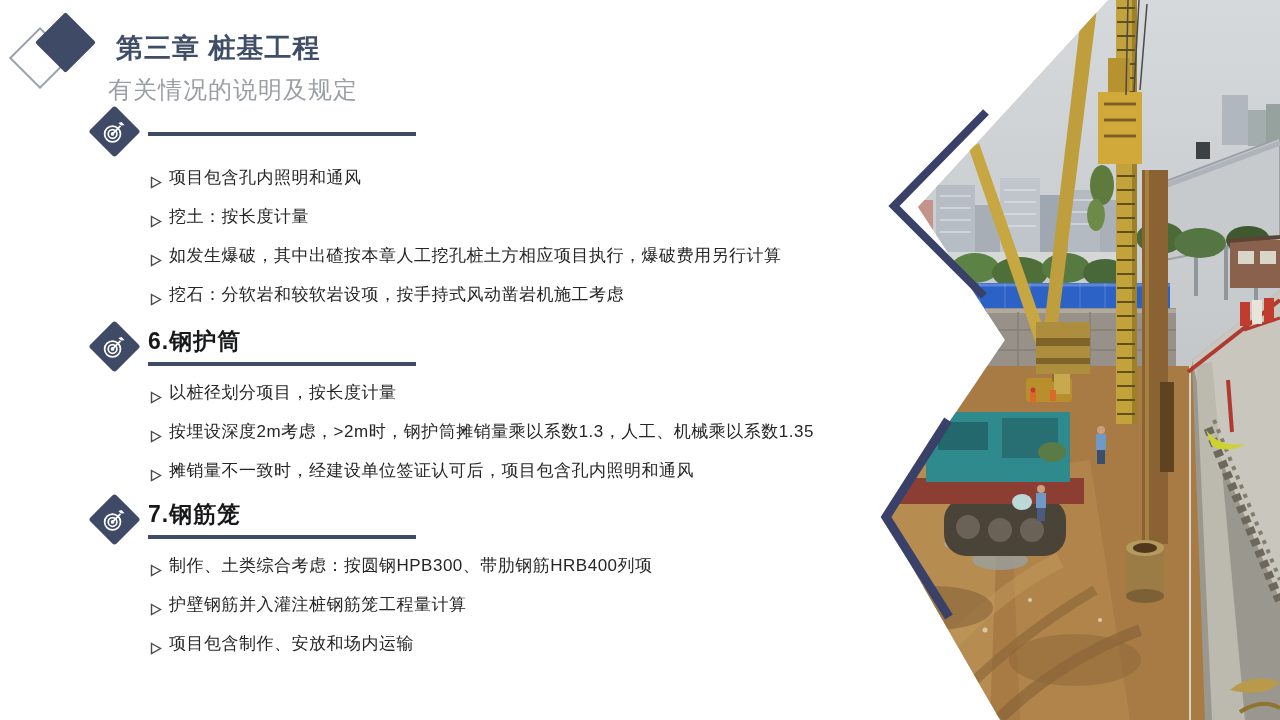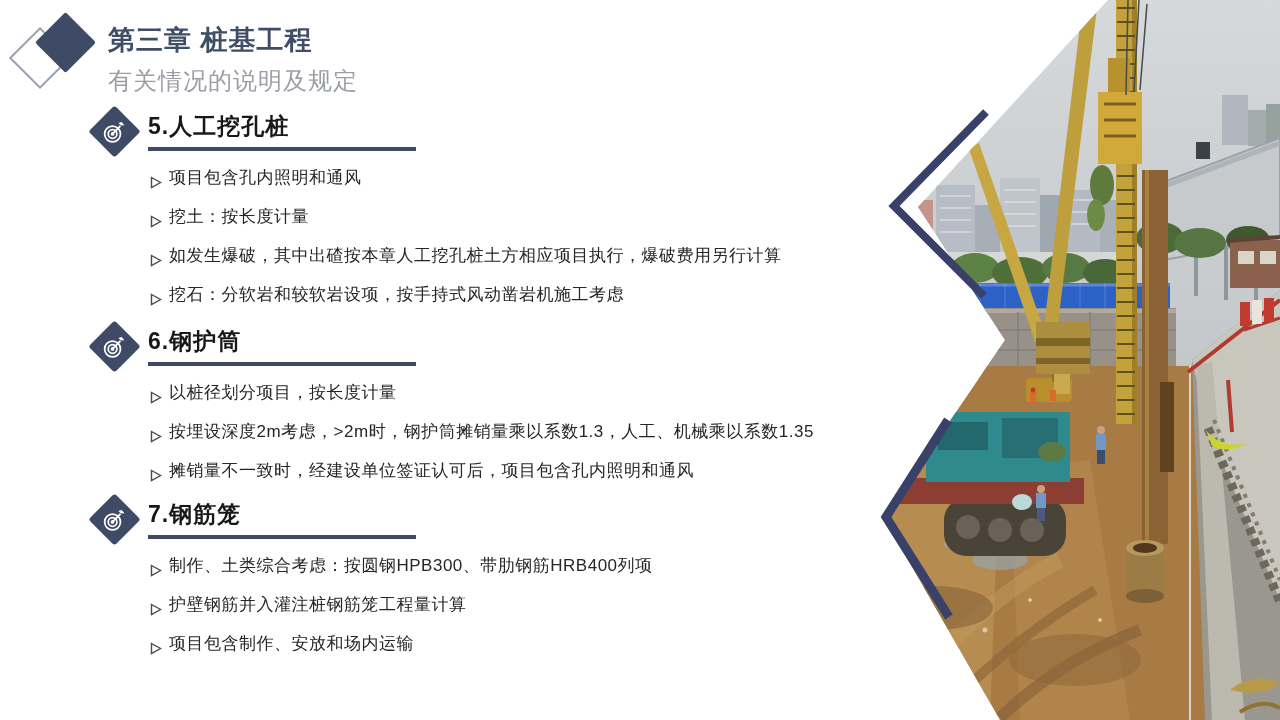--- a/index.html
+++ b/index.html
@@ -14,7 +14,7 @@
   .logo-filled{position:absolute;left:44px;top:21px;width:43px;height:43px;
     background:#3e4a66;transform:rotate(45deg);border-radius:2px;}
   .header-text{position:absolute;left:108px;top:22px;}
-  .page-title{margin:0;font-size:27px;font-weight:bold;color:#3f4e66;letter-spacing:1px;}
+  .page-title{margin:8px;font-size:27px;font-weight:bold;color:#3f4e66;letter-spacing:1px;}
   .page-subtitle{margin:7px 0 0 0;font-size:24px;color:#9a9ea6;letter-spacing:1px;}
   
   .content{position:absolute;left:88px;top:102px;width:745px;z-index:2;}

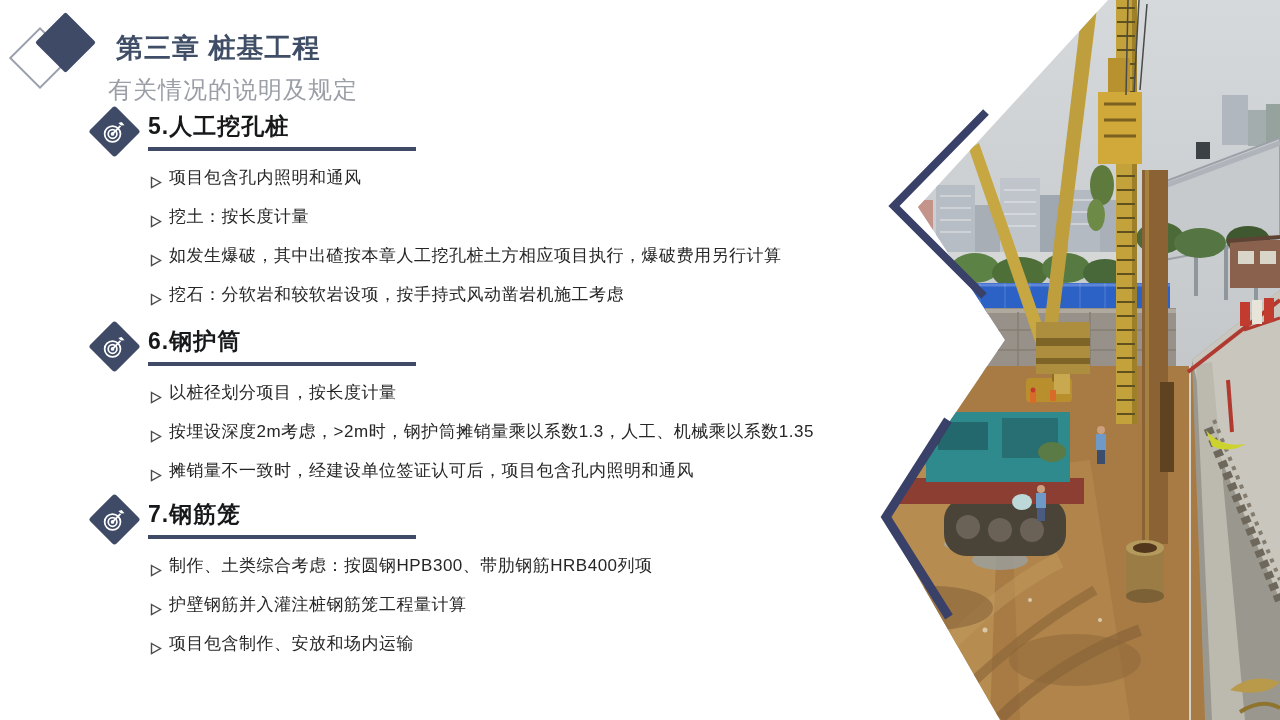--- a/index.html
+++ b/index.html
@@ -324,7 +324,6 @@
           </svg>
         </div>
         <div class="head-text">
-          <h2>5.人工挖孔桩</h2>
           <div class="rule"></div>
         </div>
       </div>

